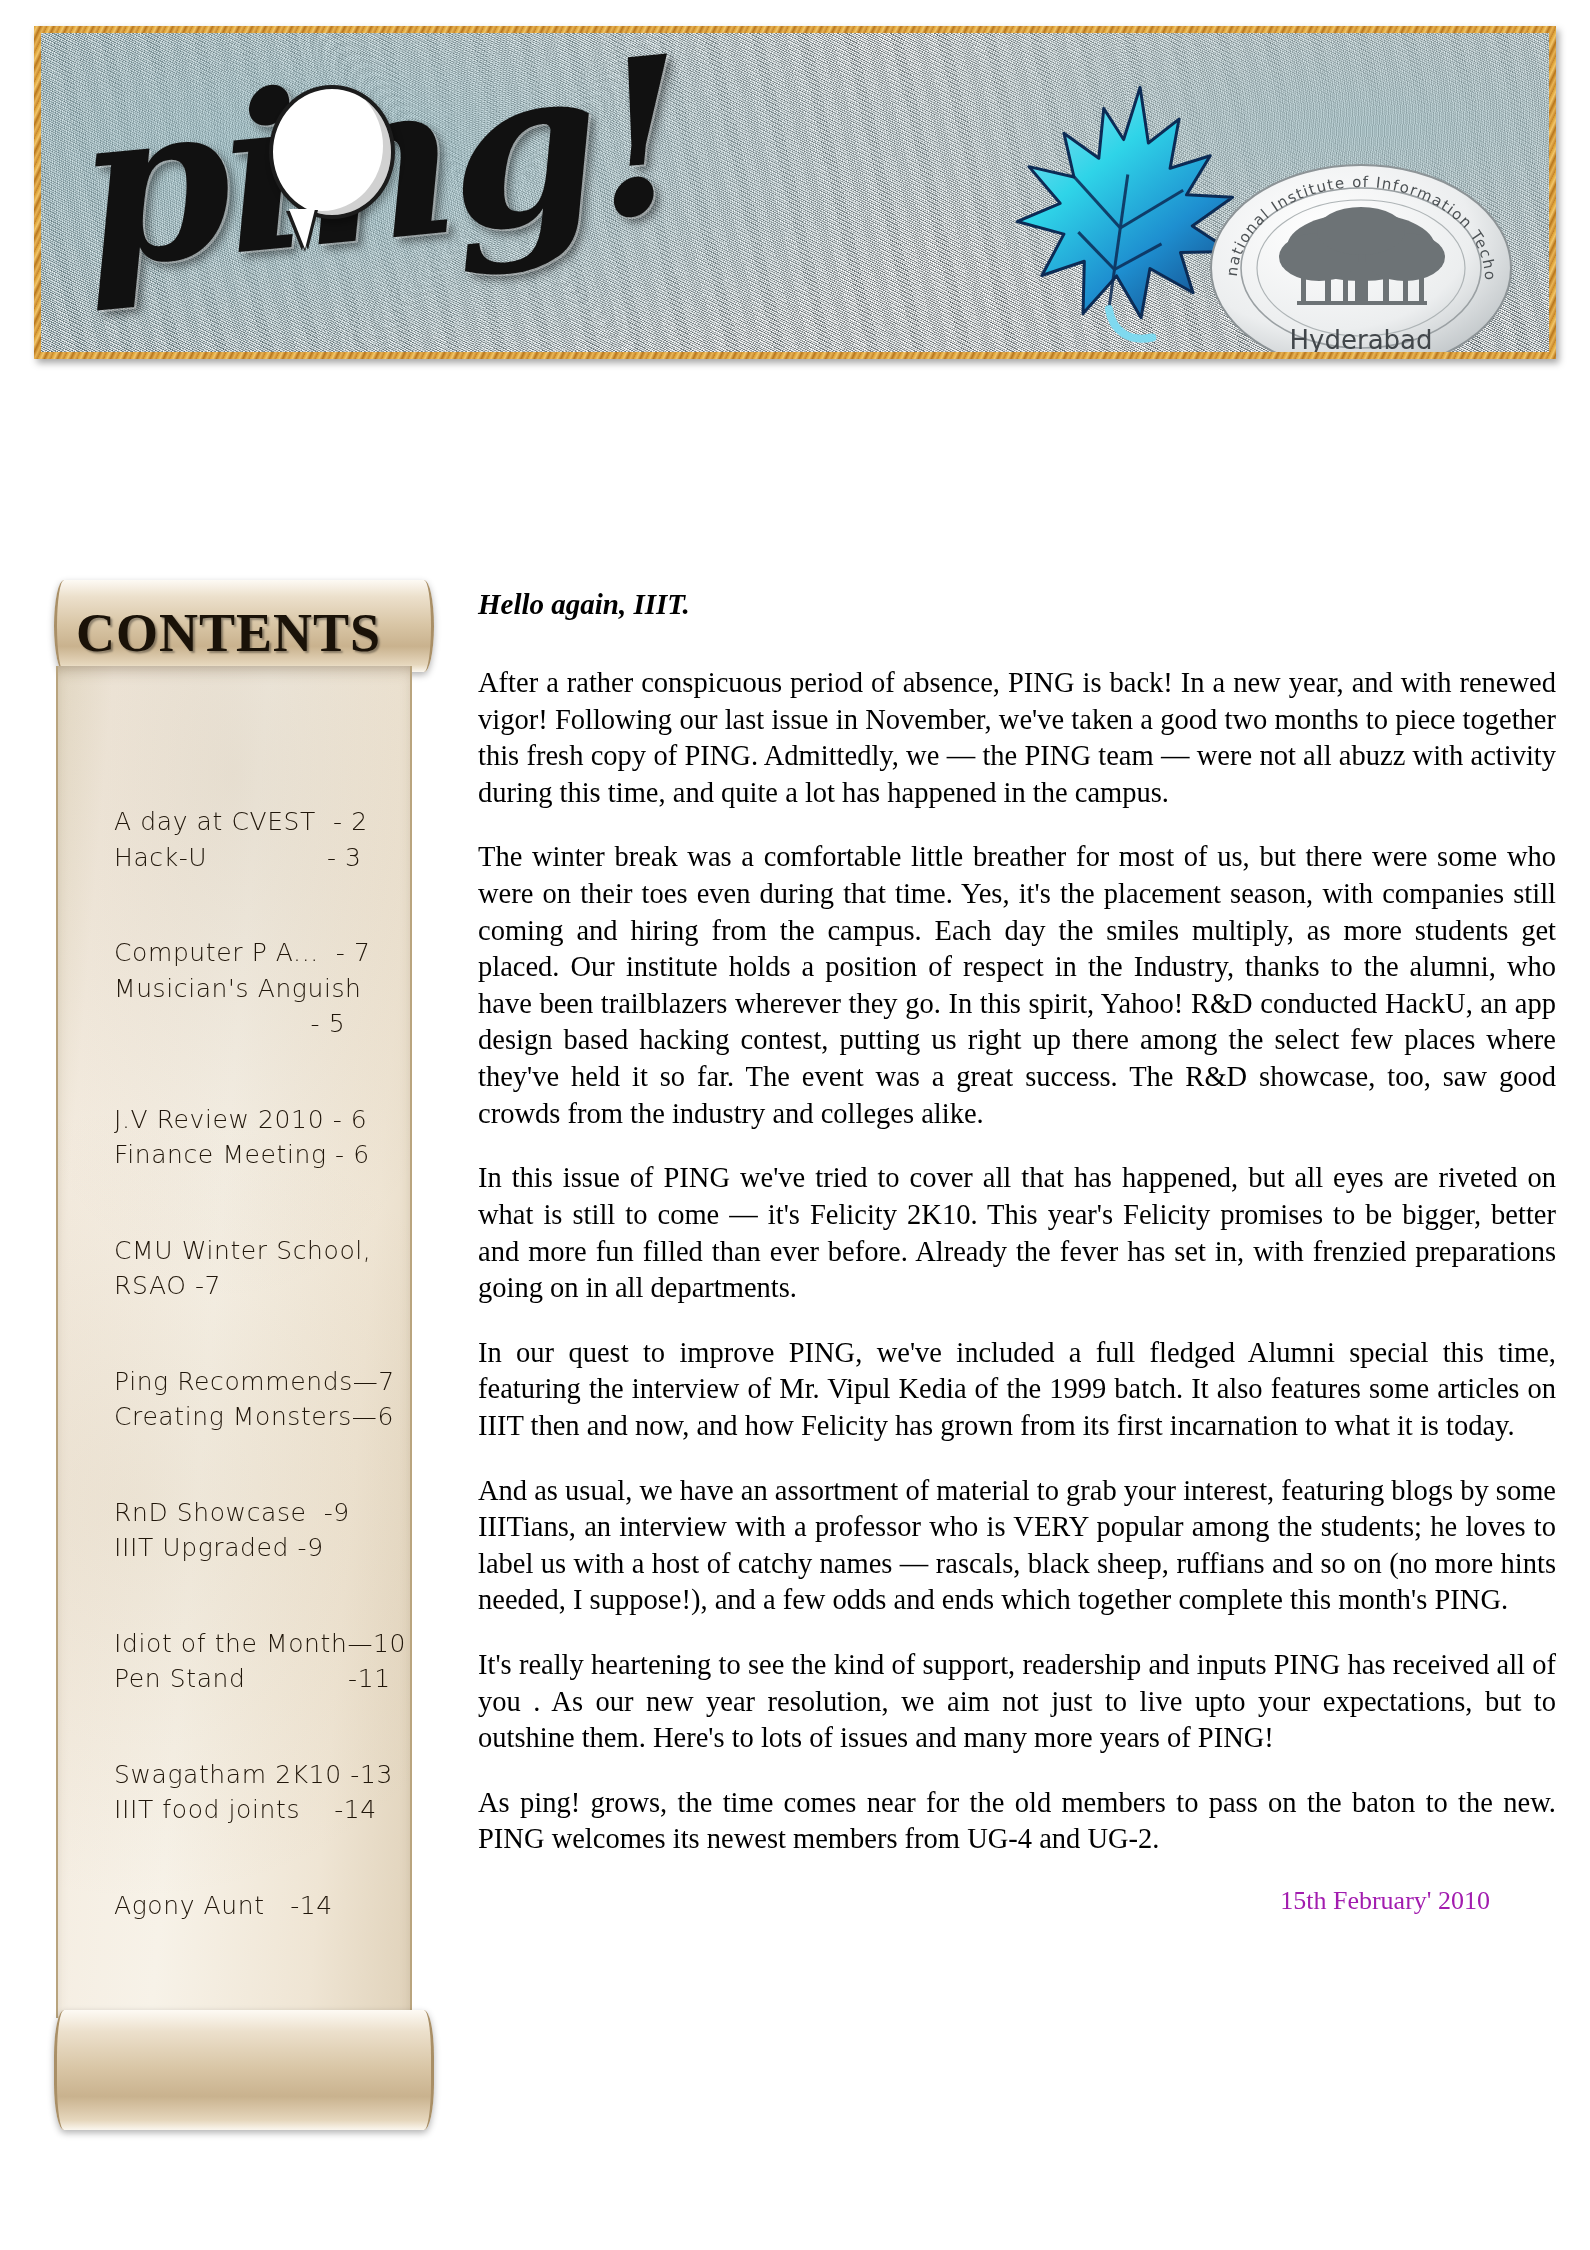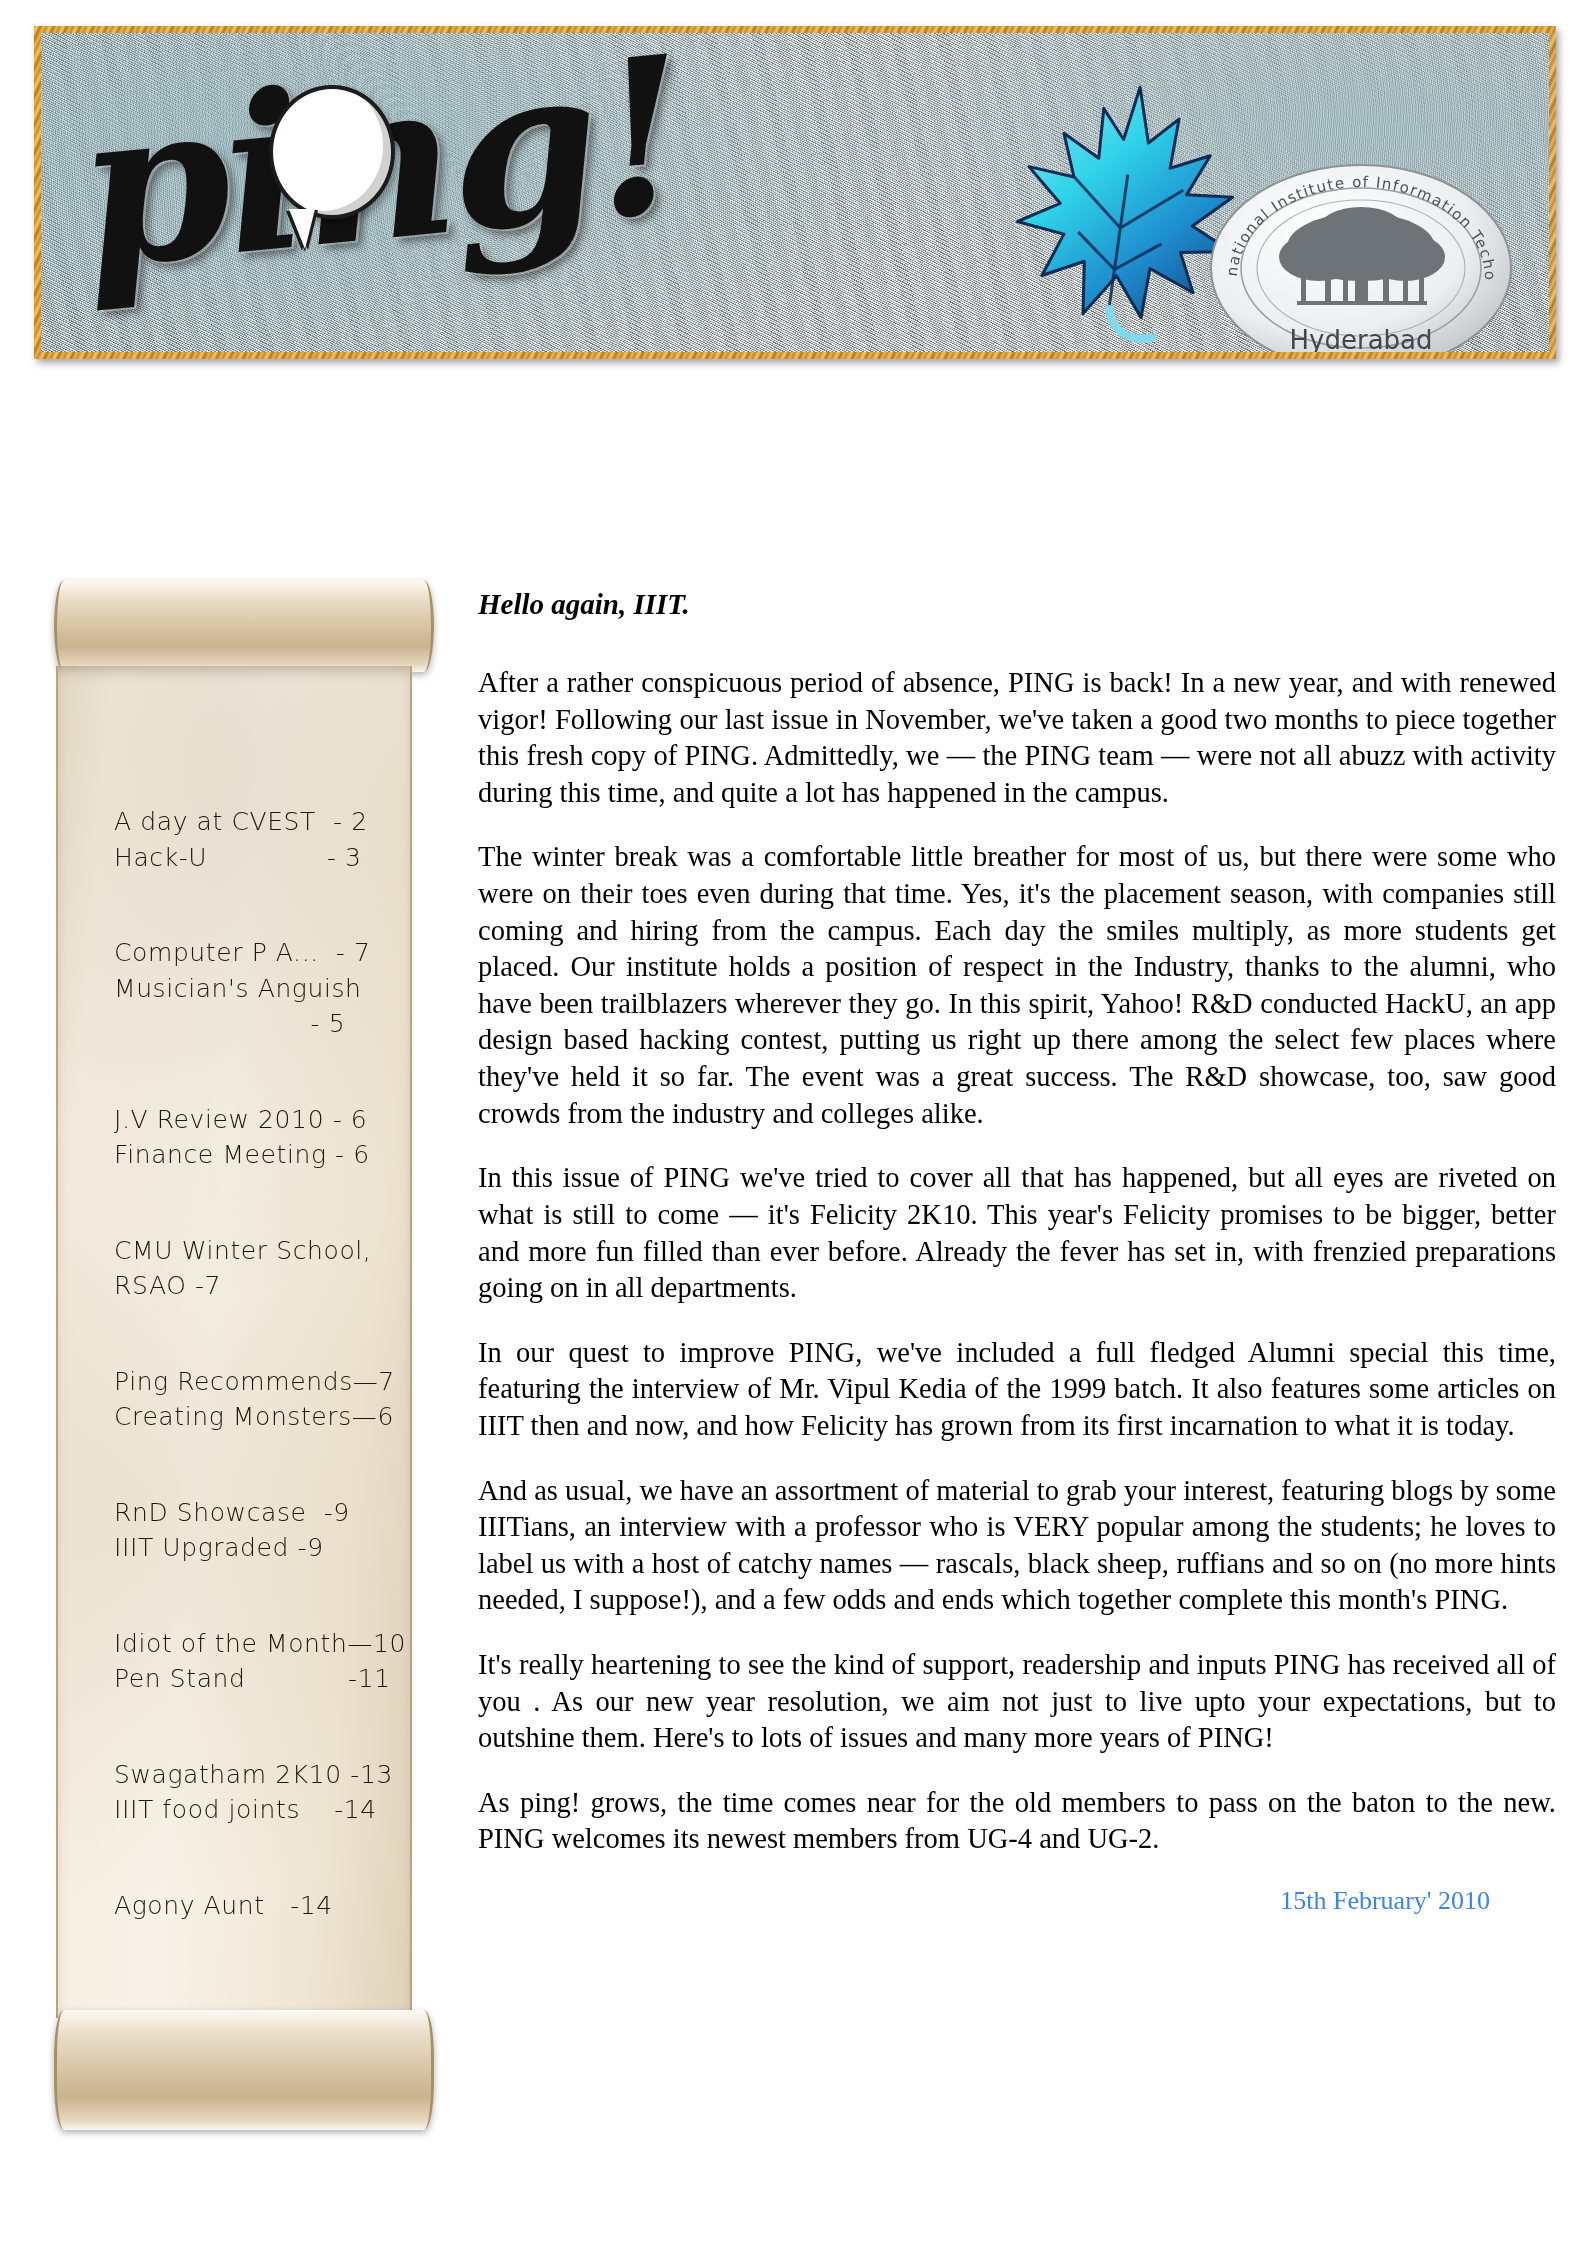--- a/index.html
+++ b/index.html
@@ -332,6 +332,7 @@
         <div class="toc-item">Agony Aunt   -14</div>
       </div>
   </div>
+  <div id="contents-heading">CONTENTS</div>
   <div class="scroll-roll" id="roll-bottom"></div>
 </div>
 

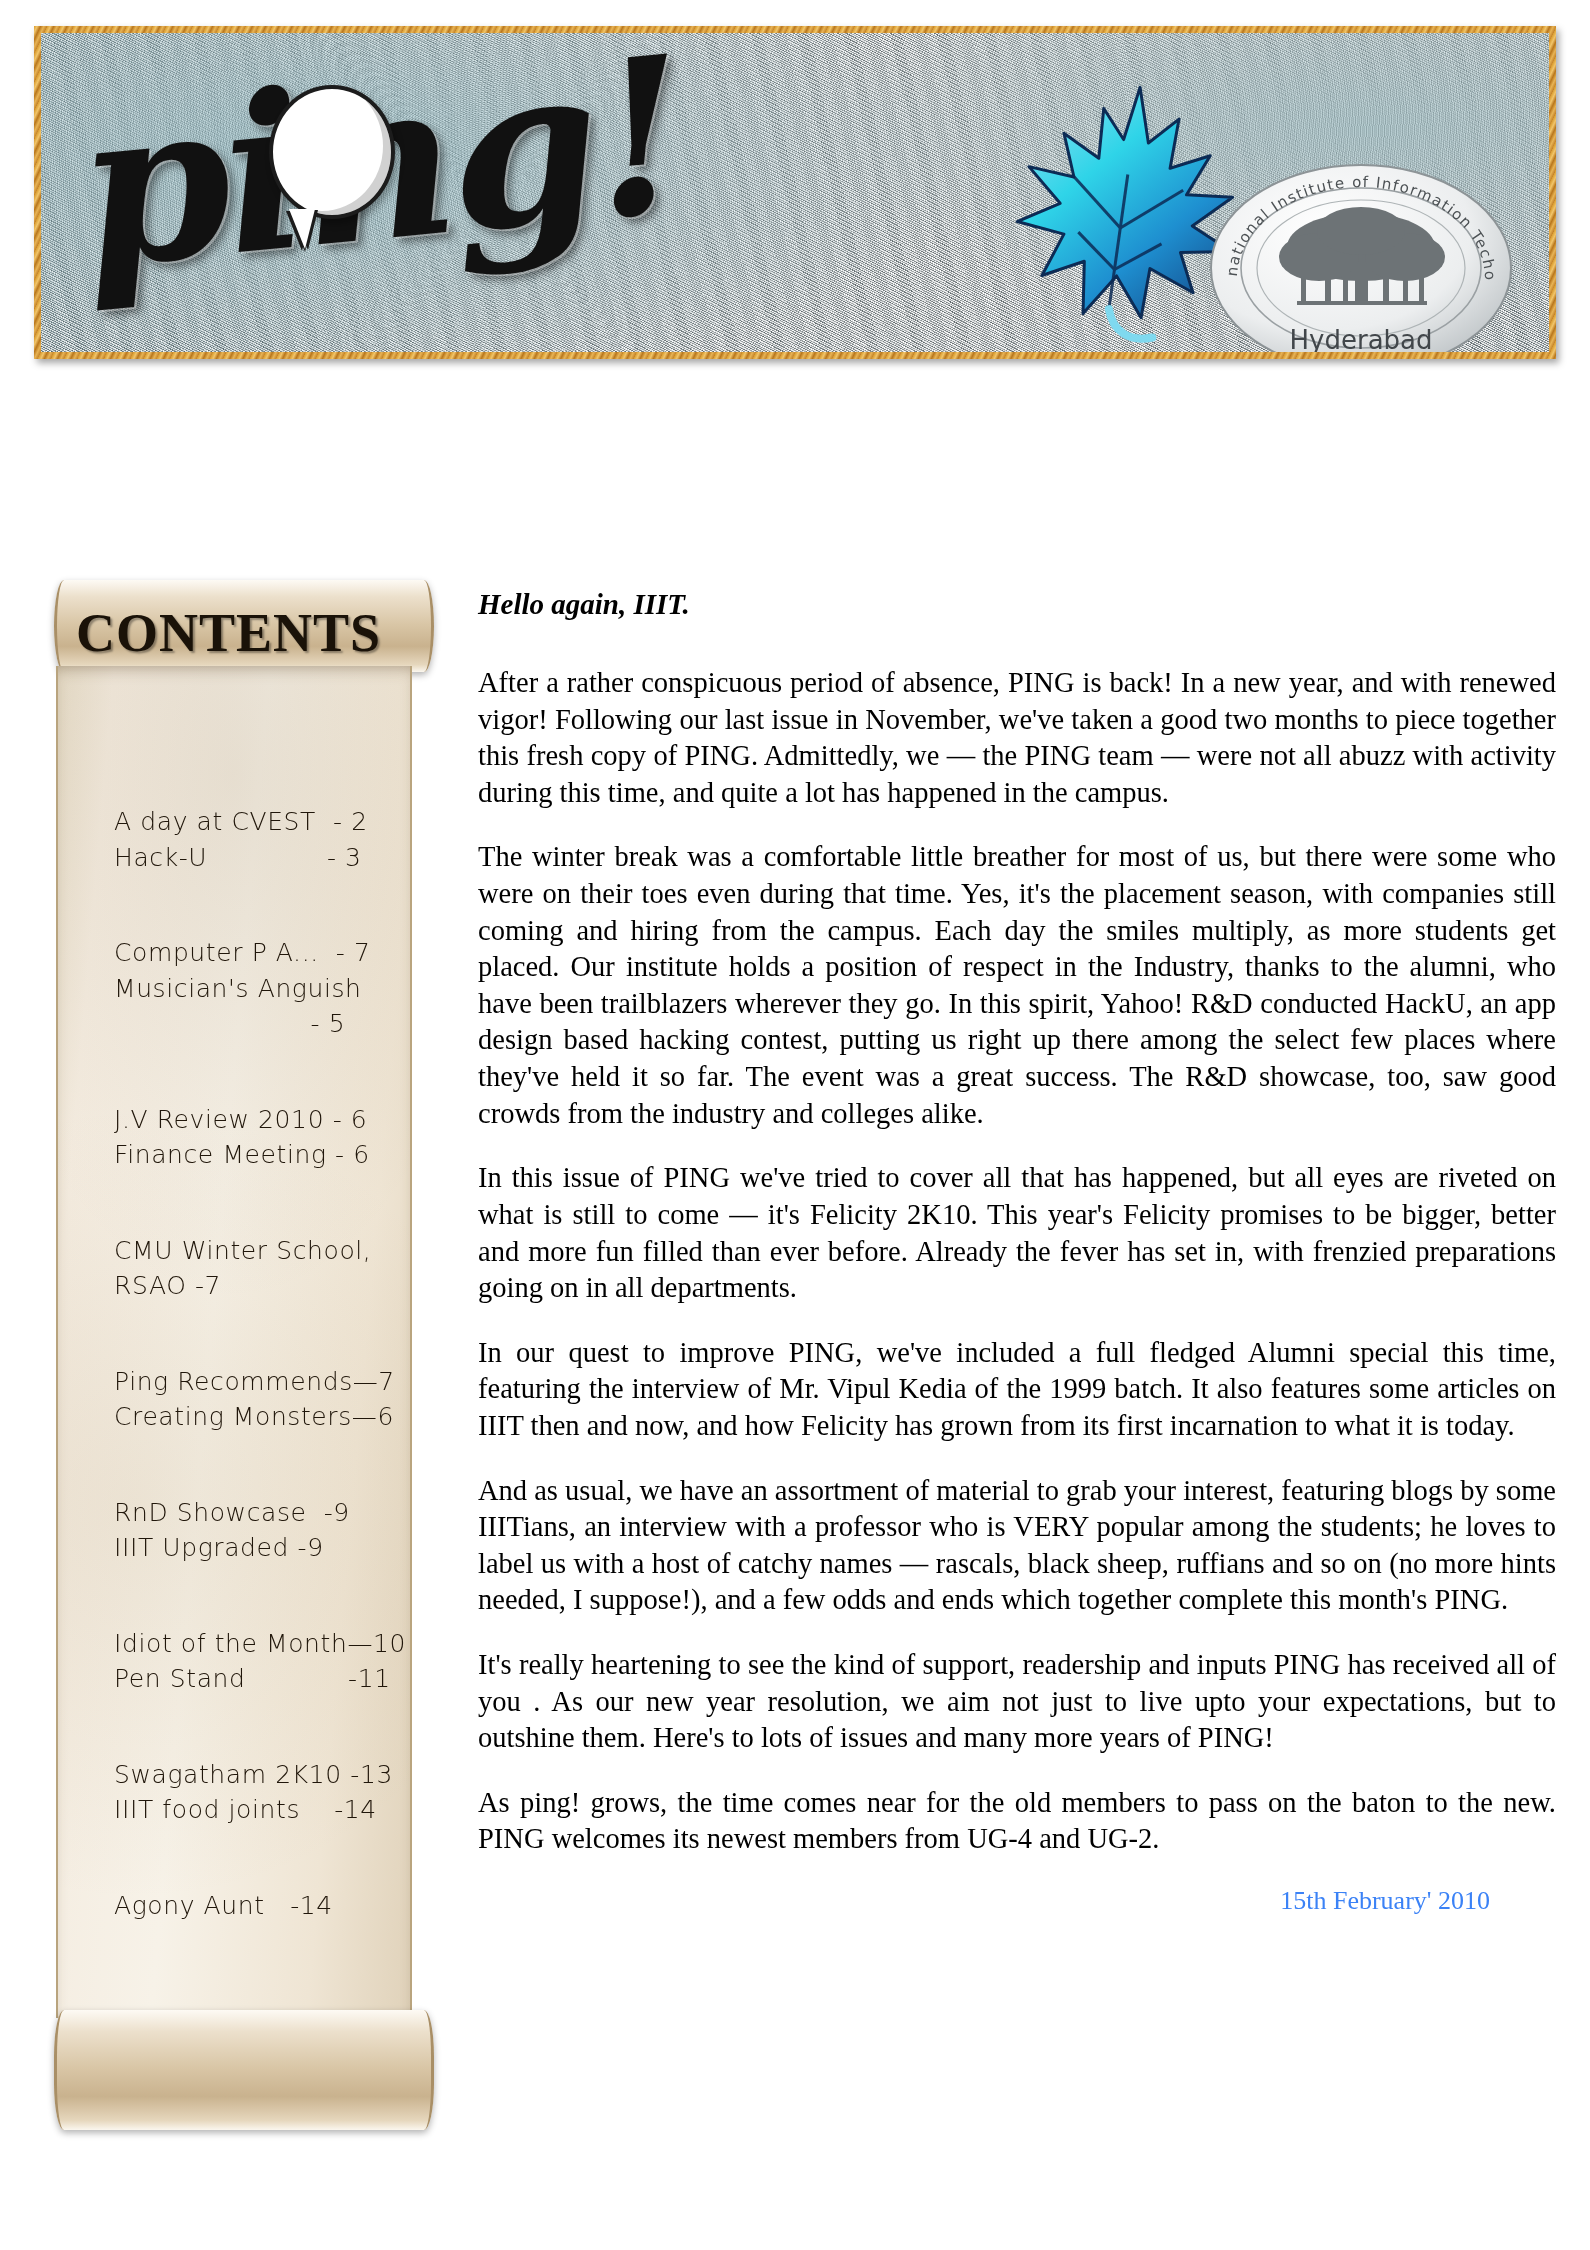--- a/index.html
+++ b/index.html
@@ -228,7 +228,7 @@
   #editorial-date {
     font-family: "Liberation Serif", serif;
     font-size: 26px;
-    color: #3b82f6;
+    color: #a21caf;
     text-align: right;
     padding-right: 66px;
     margin-top: 26px;

